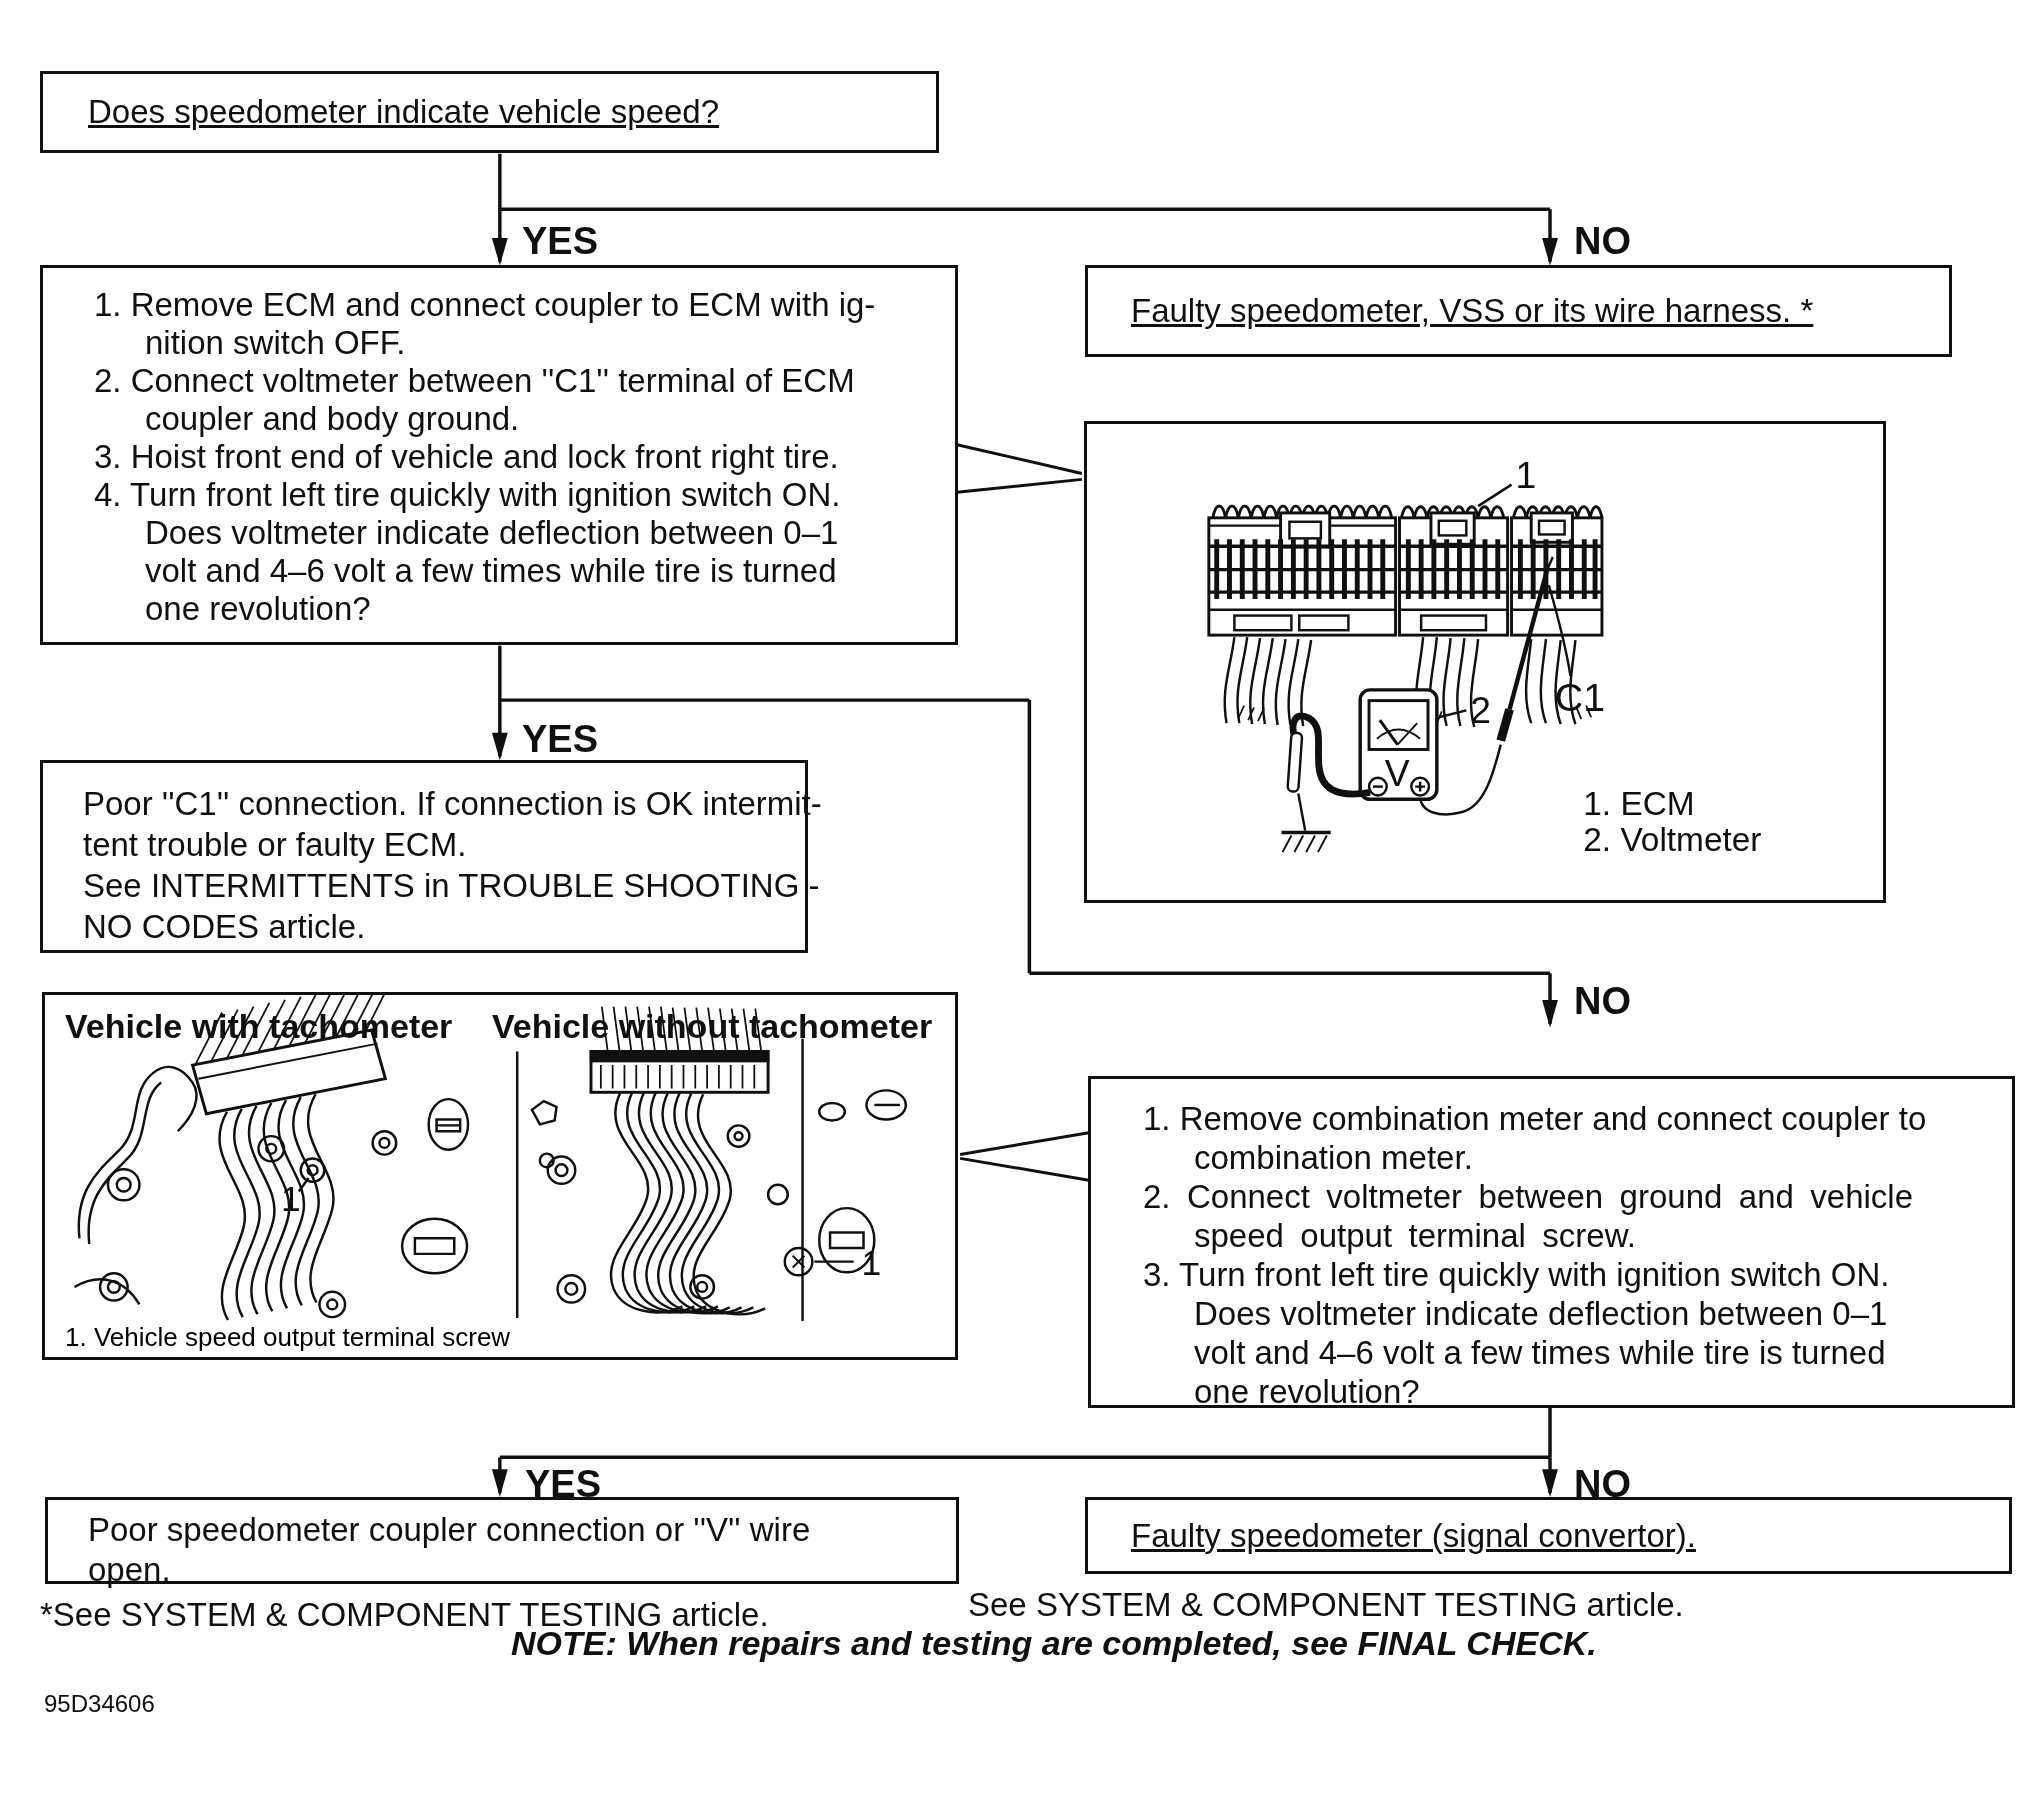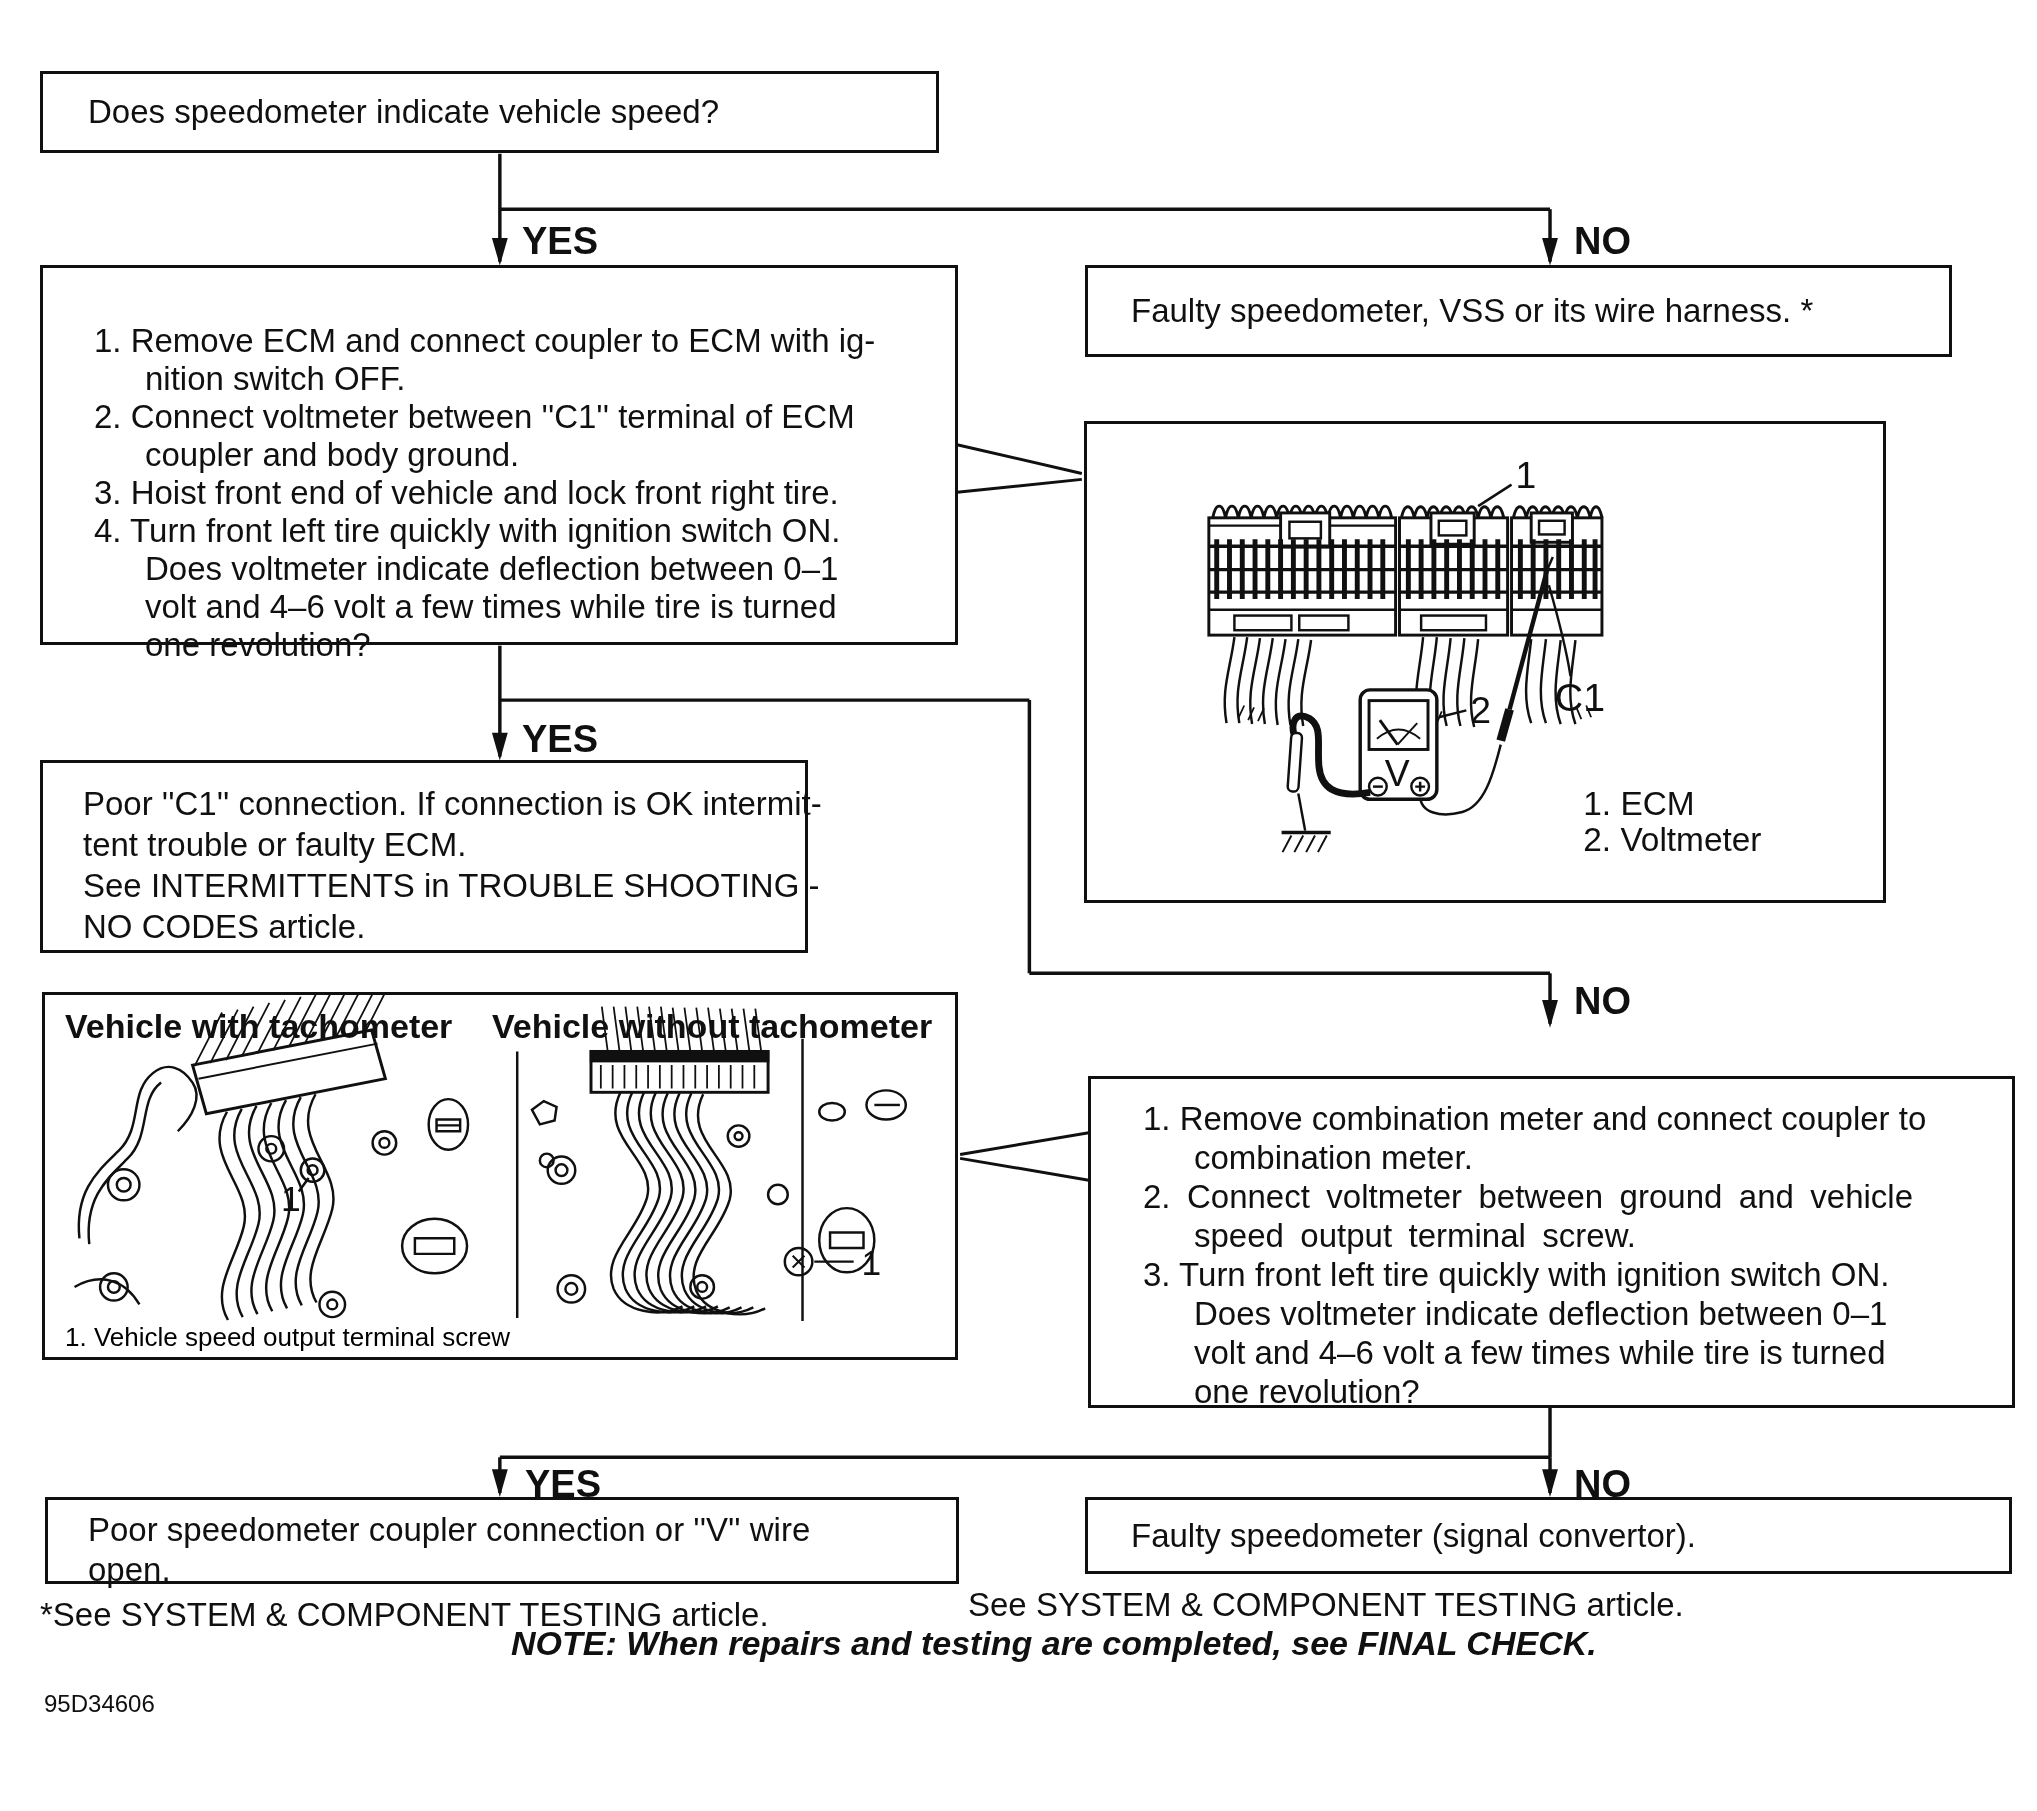--- a/index.html
+++ b/index.html
@@ -19,7 +19,7 @@
   .figcaption{position:absolute;font-size:26px;color:#000000;white-space:nowrap;z-index:4;}
   .figsvg{position:absolute;left:0;top:0;width:100%;height:100%;z-index:3;}
   svg text{font-family:"Liberation Sans", sans-serif;fill:#101010;}
-  .centerv{display:flex;align-items:center;}
+  .centerv{display:flex;align-items:center;text-decoration:underline;}
 </style>
 </head>
 <body>

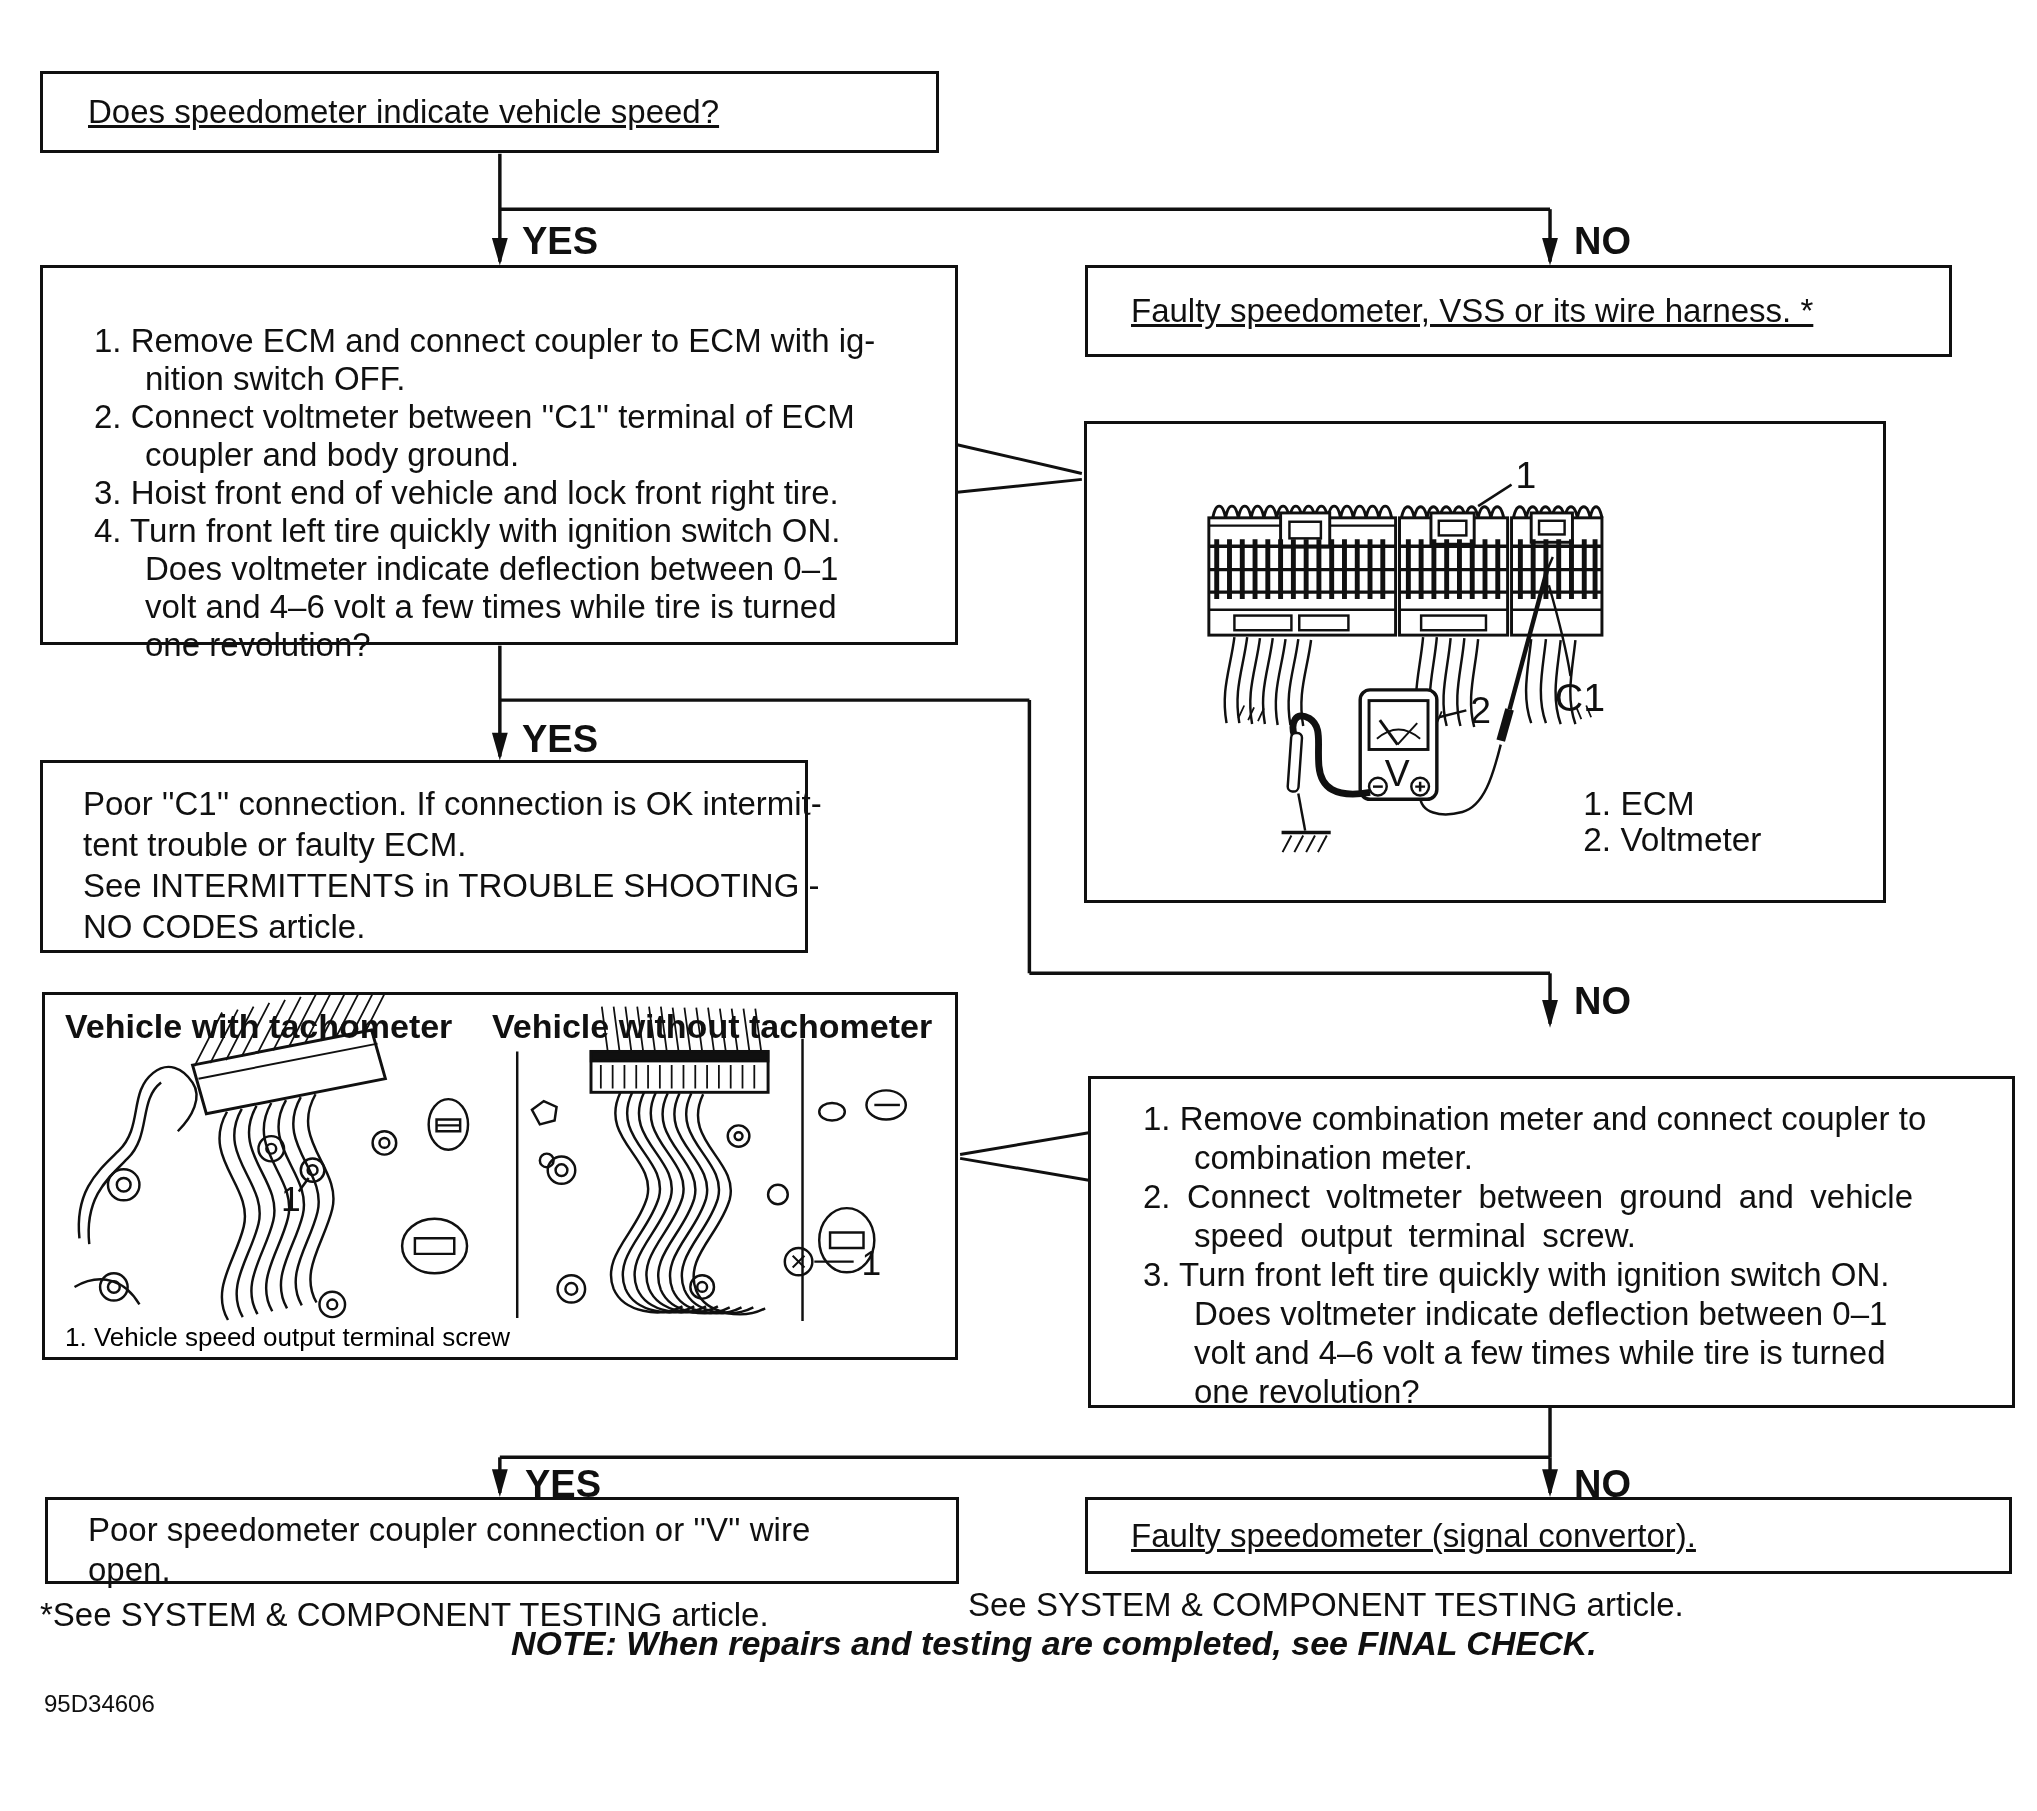--- a/index.html
+++ b/index.html
@@ -67,7 +67,7 @@
 </div>
 
 <div class="box" style="left:40px;top:265px;width:918px;height:380px;">
-  <div class="txt" style="padding:18px 10px 0 51px;margin-top:36px;">
+  <div class="txt" style="padding:18px 10px 0 51px;">
     <div class="ln">1. Remove ECM and connect coupler to ECM with ig-</div>
     <div class="ln cont">nition switch OFF.</div>
     <div class="ln">2. Connect voltmeter between ''C1'' terminal of ECM</div>

